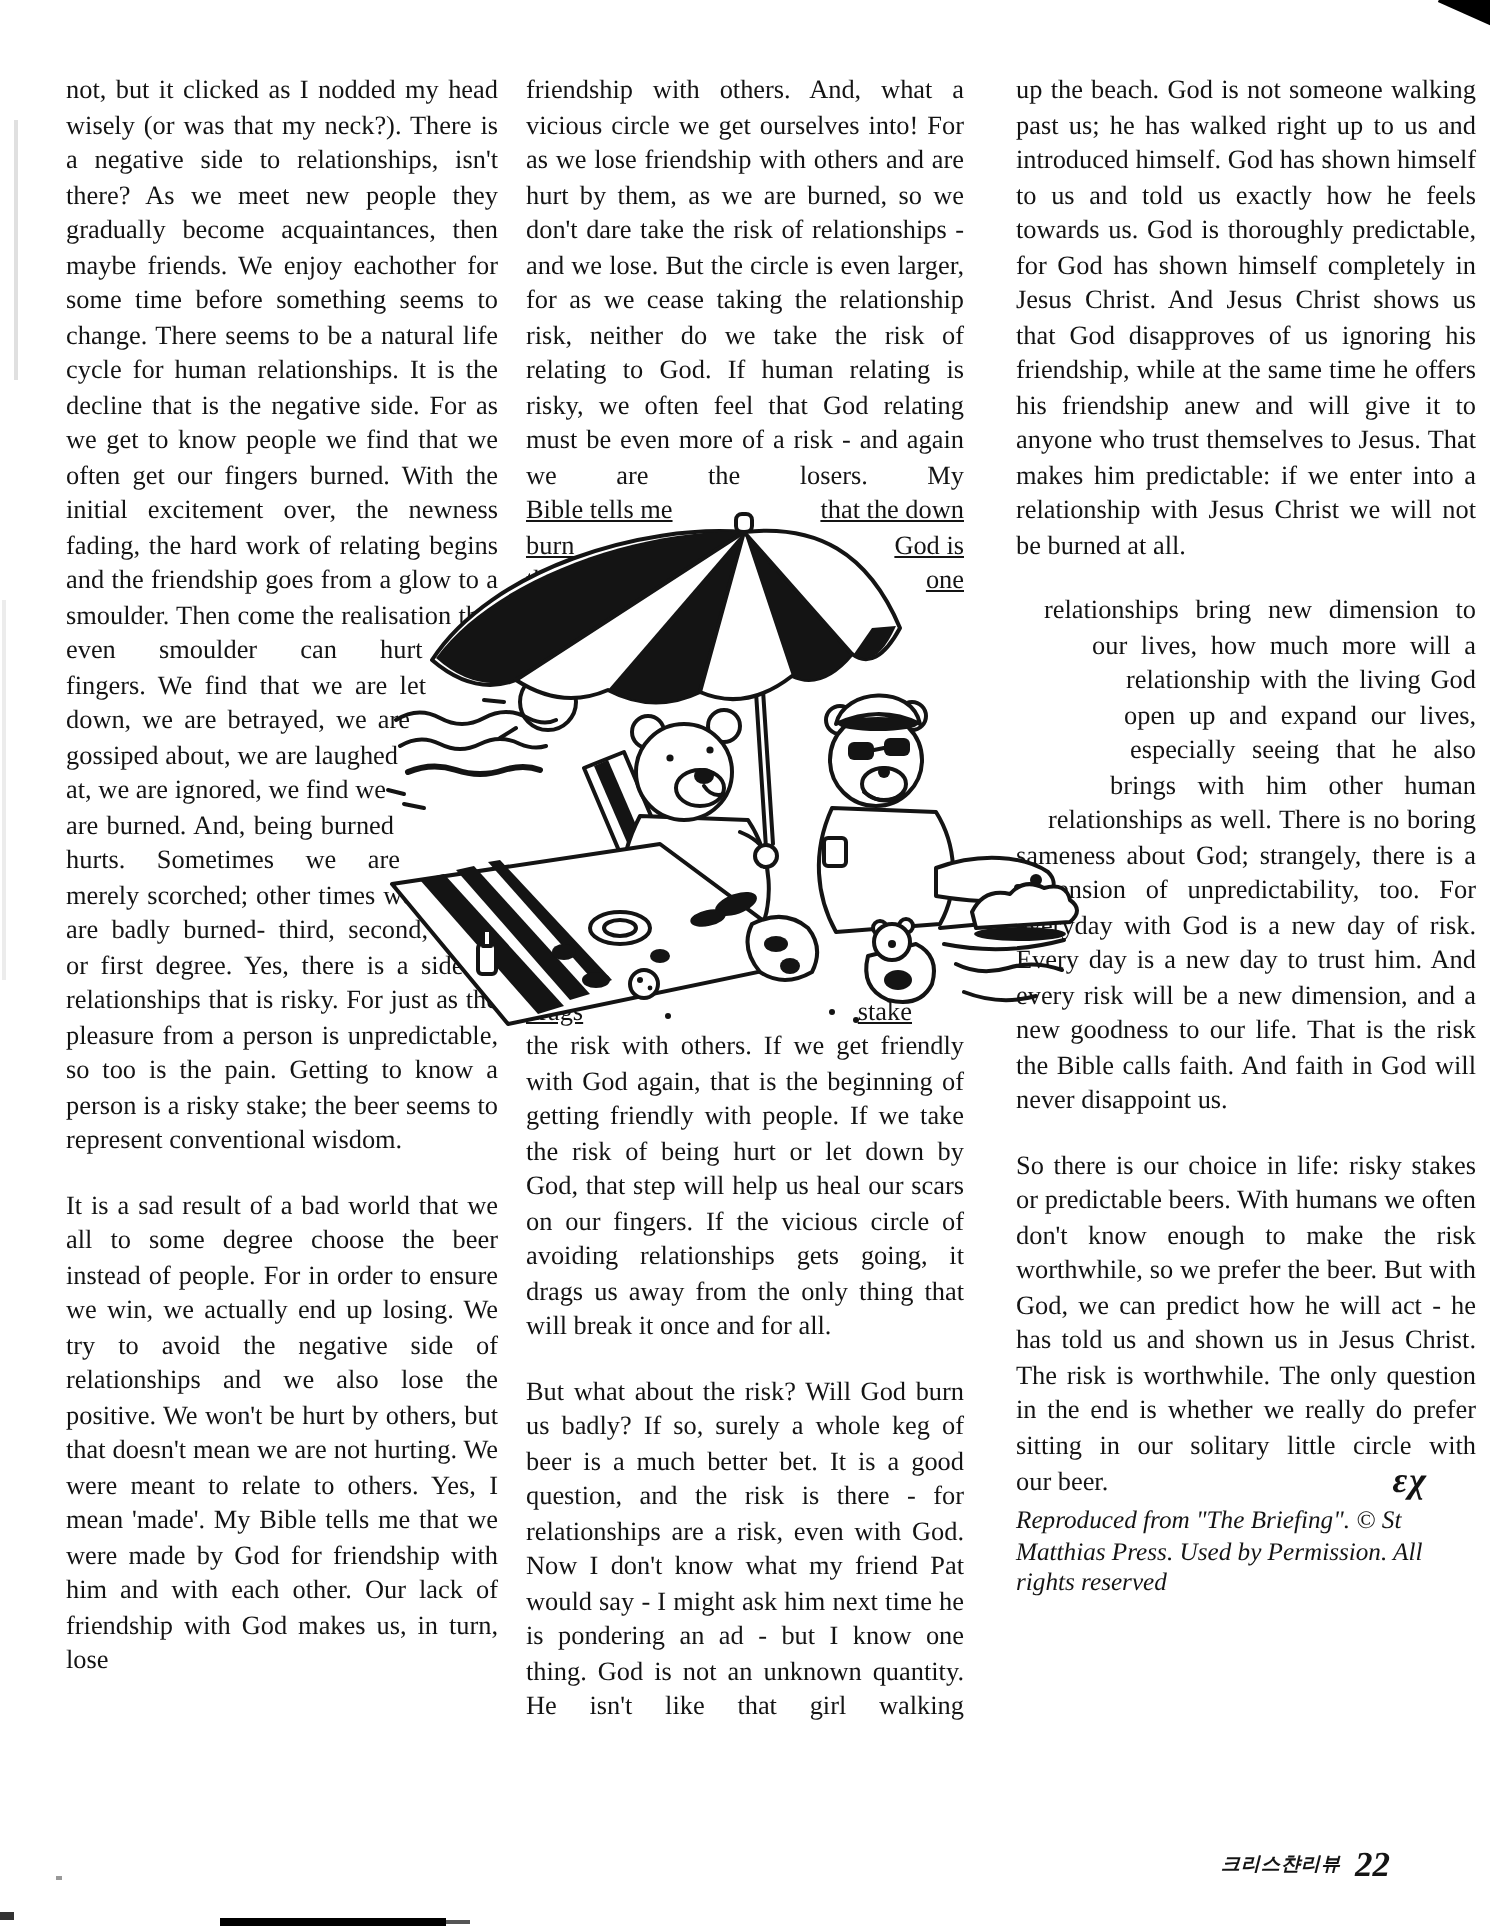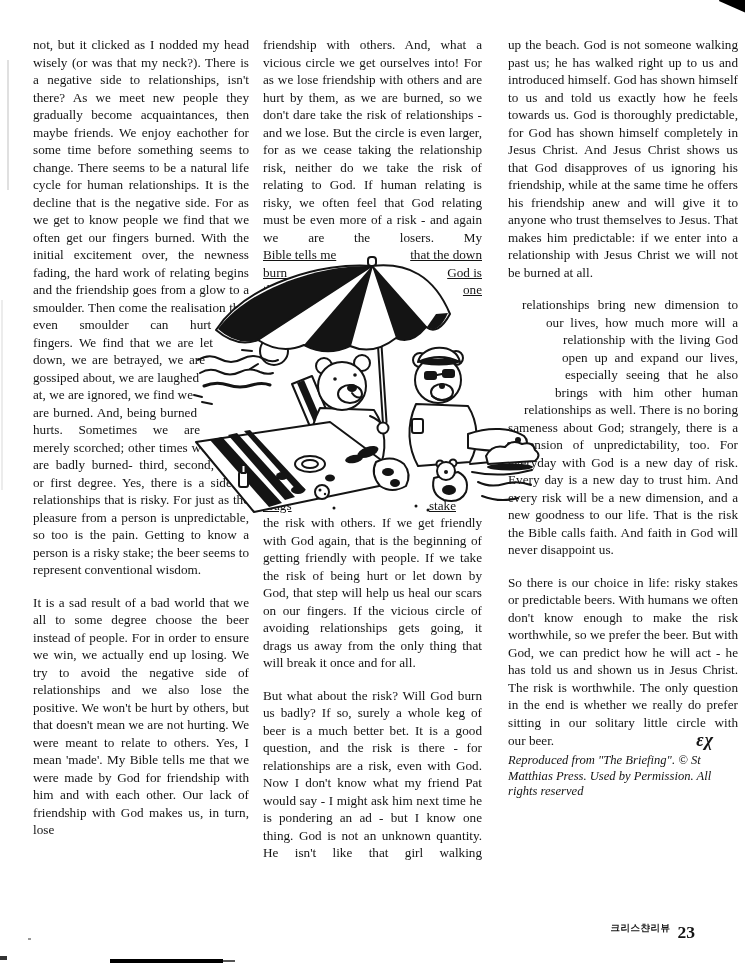--- a/index.html
+++ b/index.html
@@ -24,7 +24,7 @@
   .endmark{font-weight:bold;font-style:italic;font-size:18px;letter-spacing:1px;padding-right:24px;}
   .credit{font-style:italic;font-size:12.6px;line-height:15.5px;margin-top:3px;text-align:left;}
   .illo{position:absolute;left:182px;top:256px;width:368px;height:265px;}
-  .footer{position:absolute;top:922px;right:50px;display:flex;align-items:flex-start;gap:7px;}
+  .footer{position:absolute;top:922px;right:50px;display:flex;align-items:center;gap:7px;font-style:italic;}
   .footer .kor{font-family:"Liberation Sans",sans-serif;font-weight:bold;font-size:9.5px;letter-spacing:0.5px;}
   .footer .num{font-size:17.5px;font-weight:bold;}
   

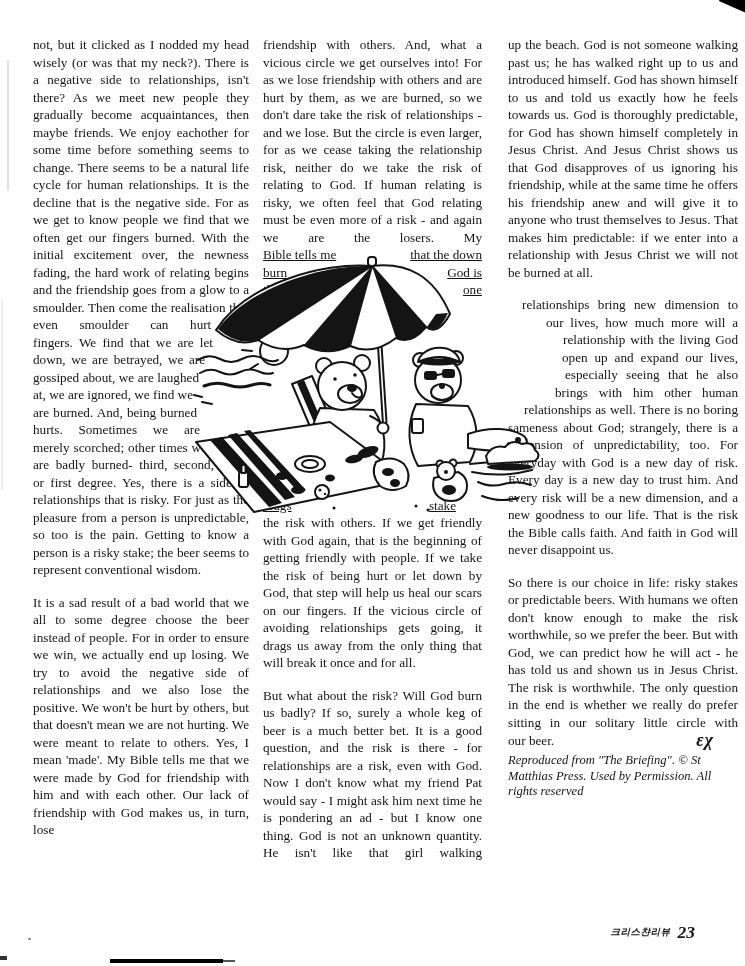--- a/index.html
+++ b/index.html
@@ -198,7 +198,7 @@
 
   <div class="footer">
     <span class="kor">크리스챤리뷰</span>
-    <span class="num">23</span>
+    <span class="num">22</span>
   </div>
 
   <div class="a-corner"></div>

